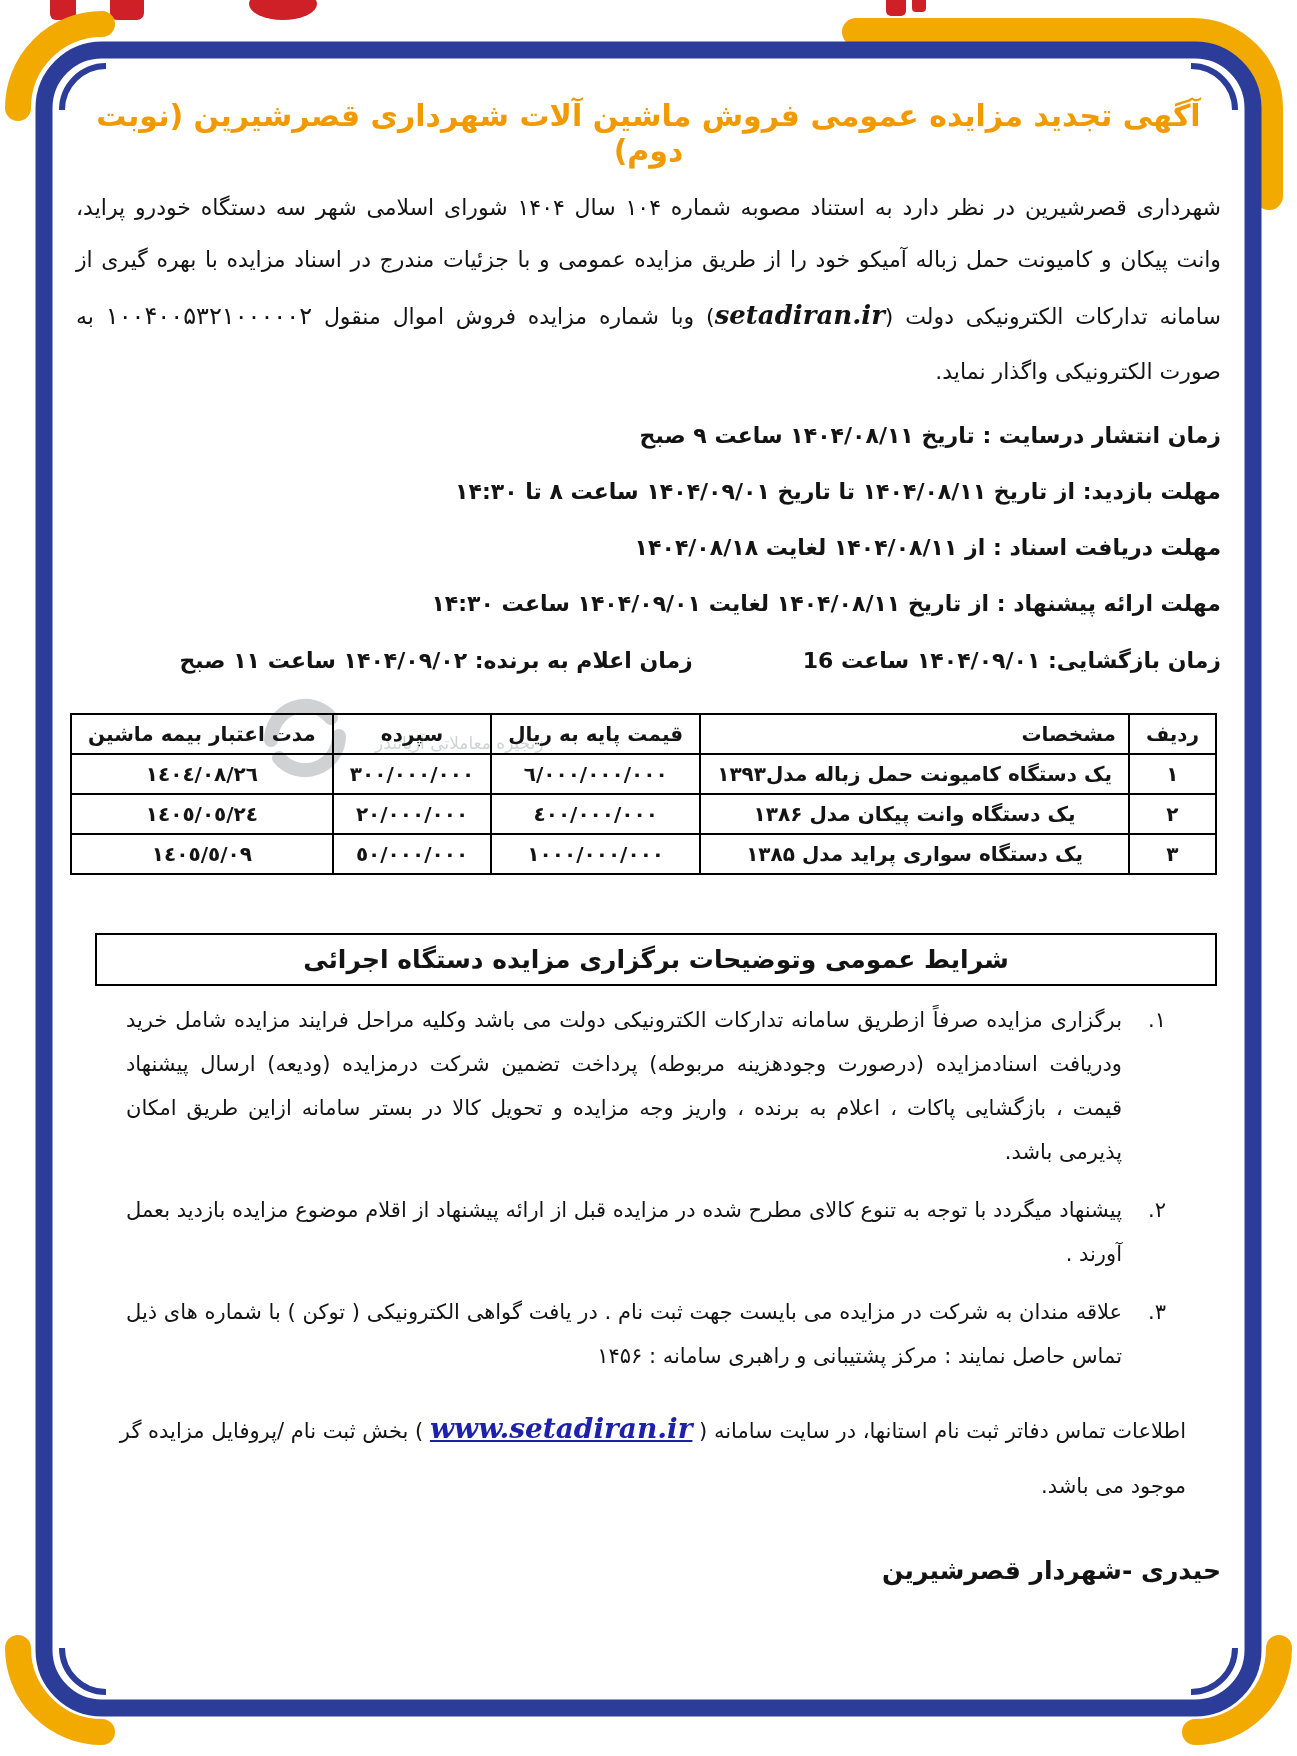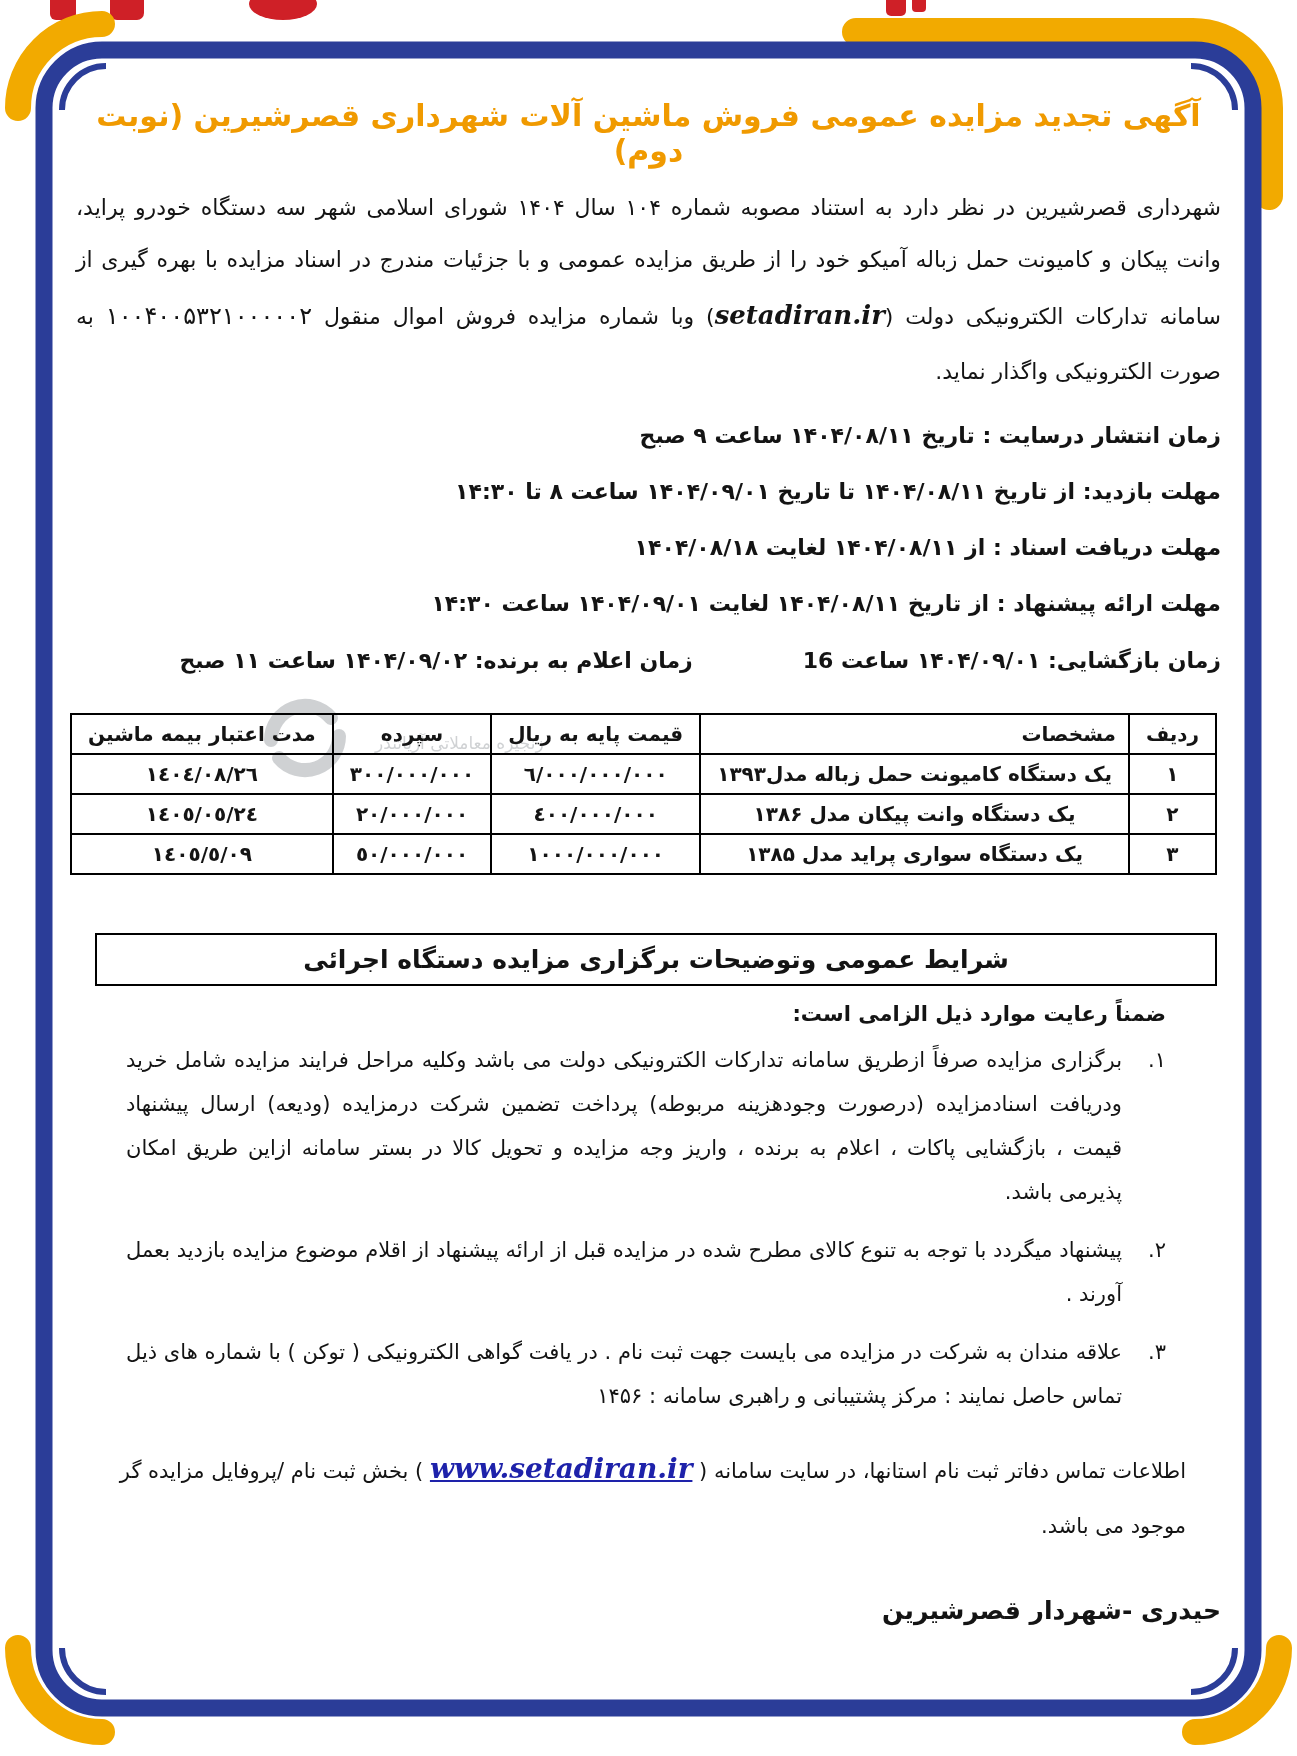--- a/index.html
+++ b/index.html
@@ -192,7 +192,6 @@
 
     <div class="cond-box">شرایط عمومی وتوضیحات برگزاری مزایده دستگاه اجرائی</div>
 
-    <div class="cond-note">ضمناً رعایت موارد ذیل الزامی است:</div>
 
     <div class="cond-list">
       <div class="cond-item">

